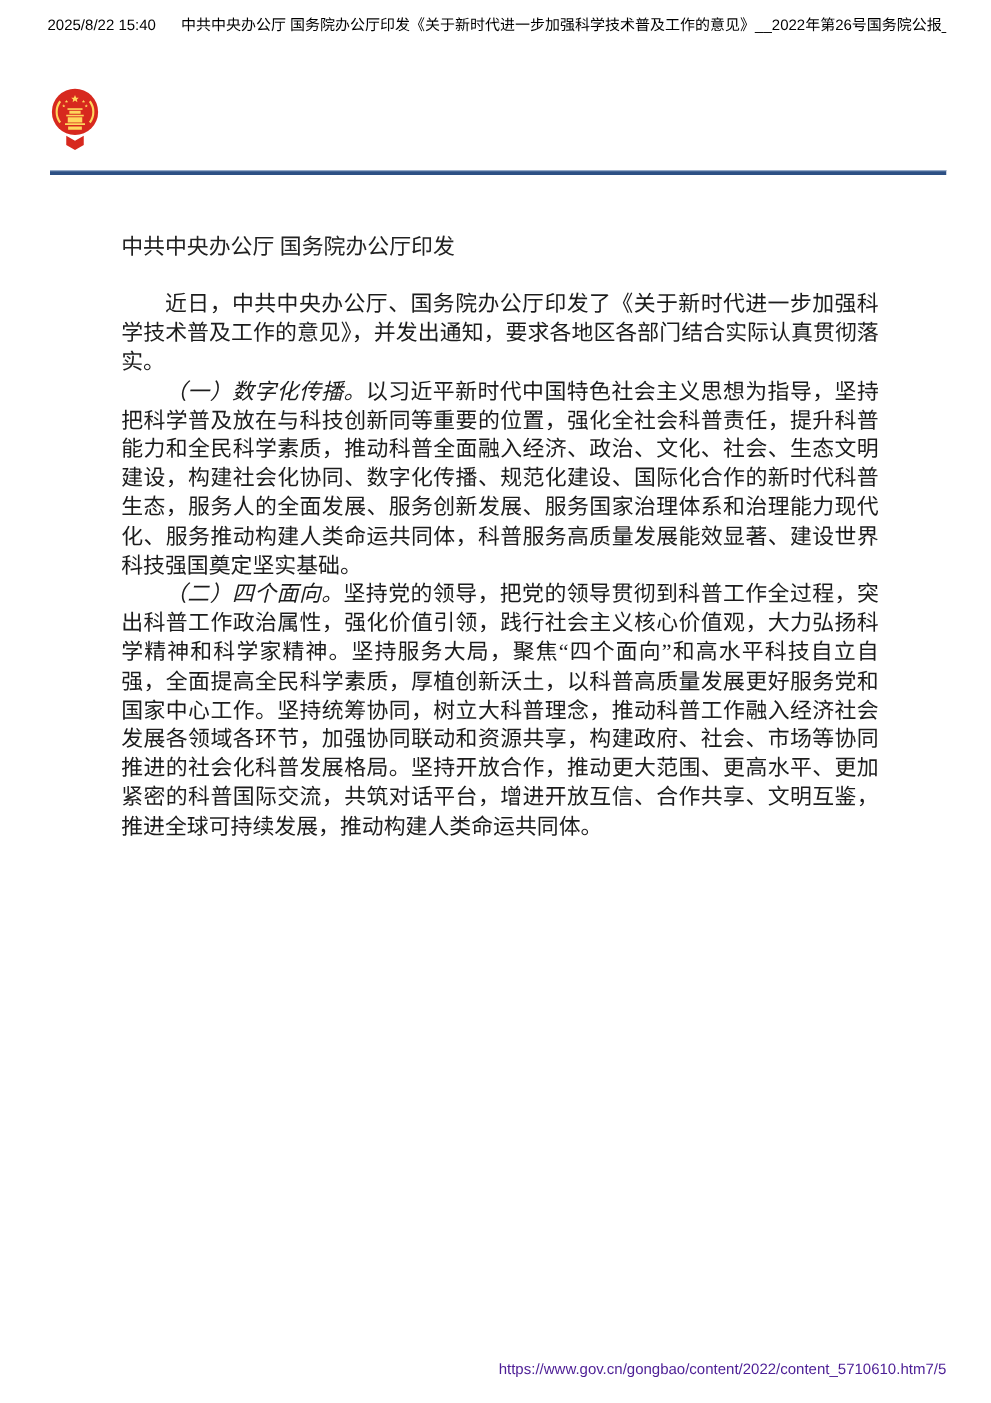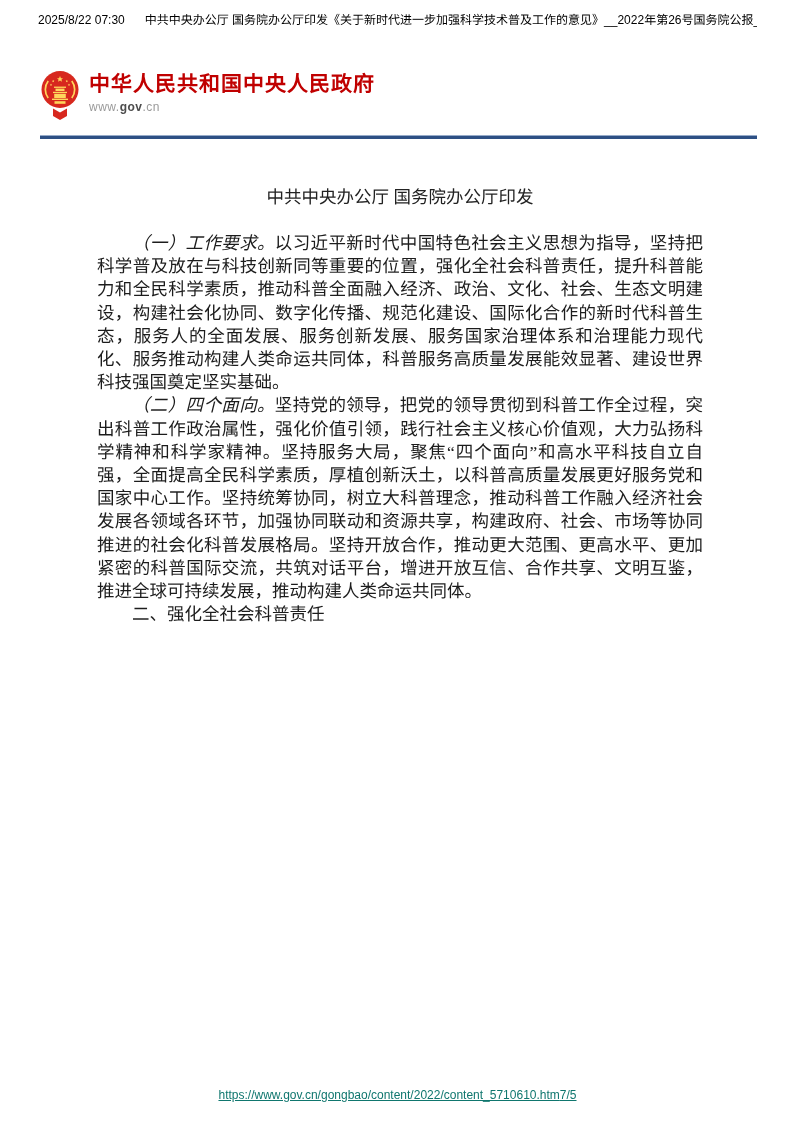--- a/index.html
+++ b/index.html
@@ -78,7 +78,7 @@
 <div class="page">
 
   <div class="print-header">
-    <span class="ph-time">2025/8/22 07:30</span>
+    <span class="ph-time">2025/8/22 15:40</span>
     <span class="ph-title">中共中央办公厅 国务院办公厅印发《关于新时代进一步加强科学技术普及工作的意见》__2022年第26号国务院公报_中国政府网</span>
   </div>
 

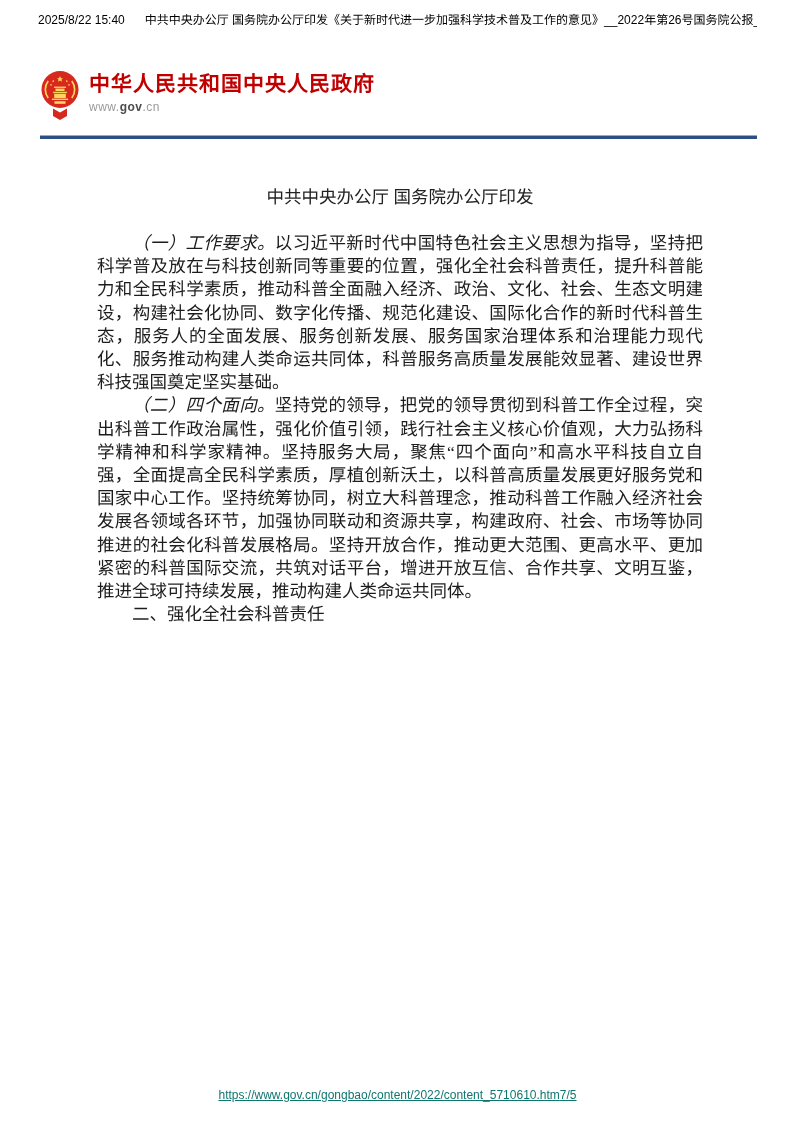--- a/index.html
+++ b/index.html
@@ -109,10 +109,6 @@
           <path d="M13 38.5 L20 42.5 L27 38.5 L27 46 L20 50 L13 46 Z" fill="#d7281e"></path>
         </svg>
       </span>
-      <div class="mast-text">
-        <div class="org-name">中华人民共和国中央人民政府</div>
-        <div class="site-url"><span>www.</span><span class="core">gov</span><span>.cn</span></div>
-      </div>
     </div>
     <div class="blue-rule"></div>
   </div>

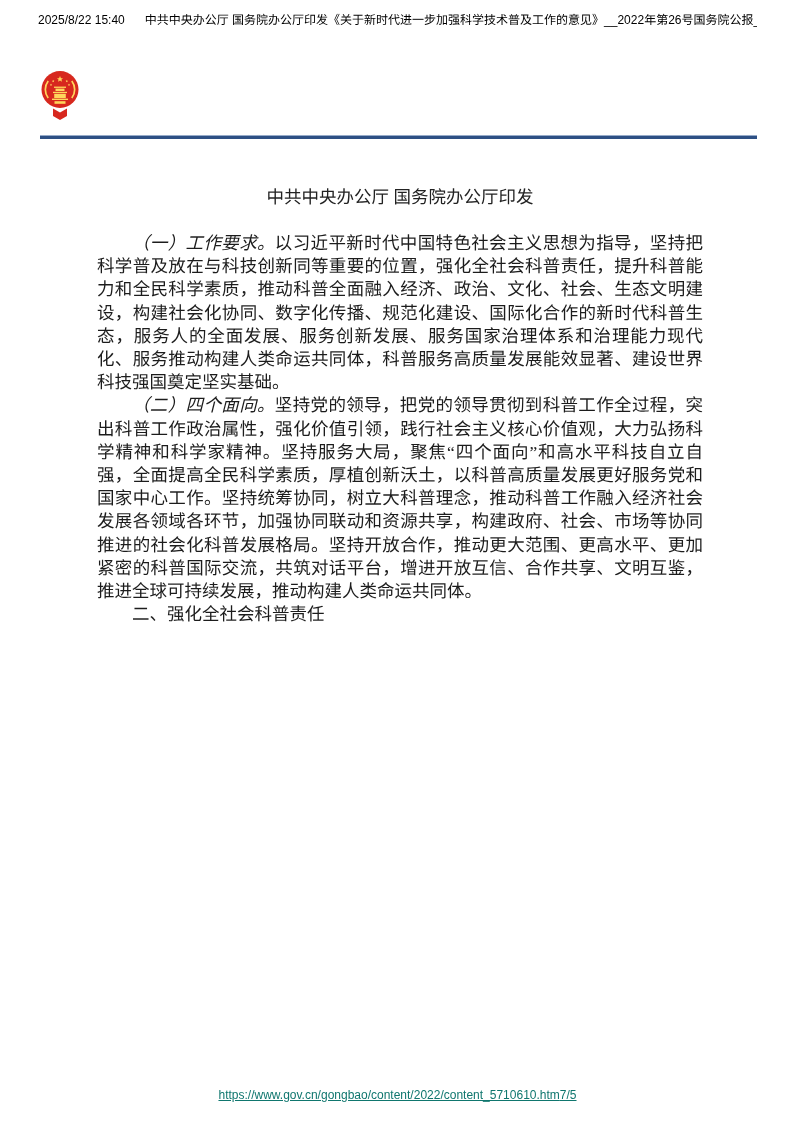--- a/index.html
+++ b/index.html
@@ -58,7 +58,6 @@
     position:absolute; top:184px; left:97px; width:606px;
   }
   .doc-title {
-    text-align:center;
     font-size:17.5px; line-height:26px; font-weight:normal;
     margin:0 0 22px 0; color:#222;
   }

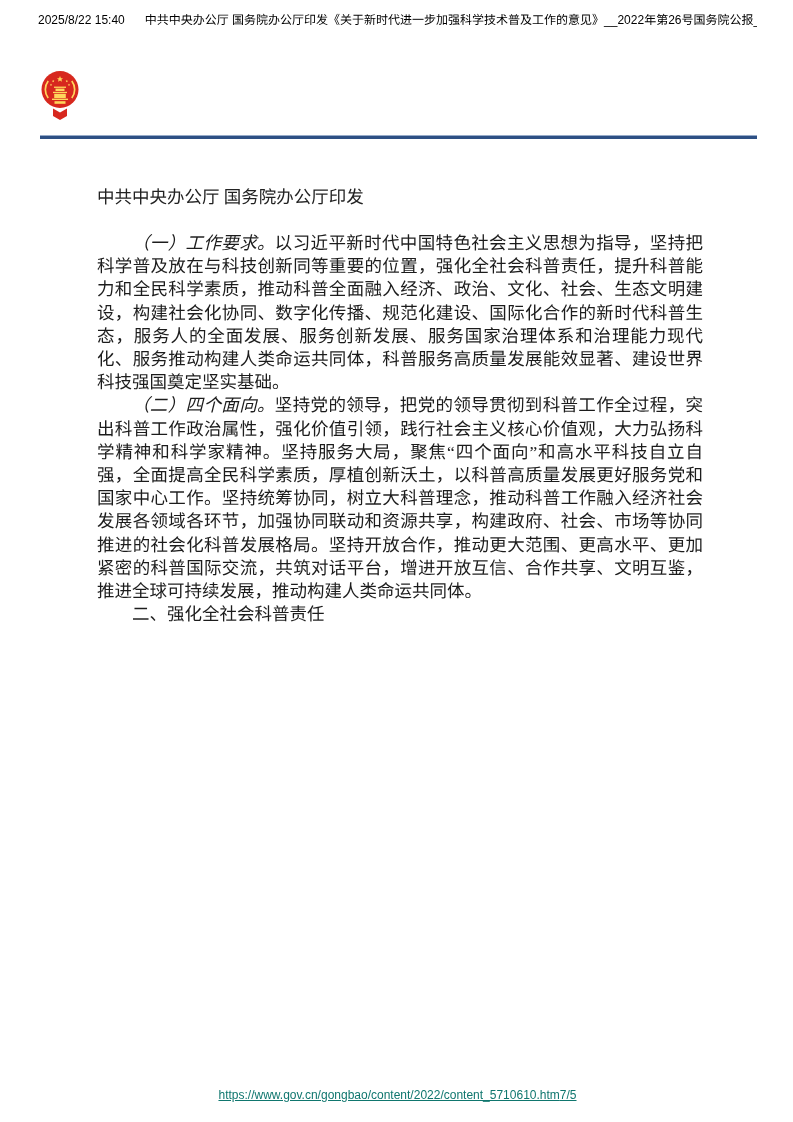--- a/index.html
+++ b/index.html
@@ -117,6 +117,7 @@
       <span>中共中央办公厅 国务院办公厅印发</span><br>
     </h1>
     <div class="doc-body">
+        <p class="body-para"><span class="ptext">近日，中共中央办公厅、国务院办公厅印发了《关于新时代进一步加强科学技术普及工作的意见》，并发出通知，要求各地区各部门结合实际认真贯彻落实。</span></p>
         <p class="body-para"><span class="lead">（一）工作要求。</span><span class="ptext">以习近平新时代中国特色社会主义思想为指导，坚持把科学普及放在与科技创新同等重要的位置，强化全社会科普责任，提升科普能力和全民科学素质，推动科普全面融入经济、政治、文化、社会、生态文明建设，构建社会化协同、数字化传播、规范化建设、国际化合作的新时代科普生态，服务人的全面发展、服务创新发展、服务国家治理体系和治理能力现代化、服务推动构建人类命运共同体，科普服务高质量发展能效显著、建设世界科技强国奠定坚实基础。</span></p>
         <p class="body-para"><span class="lead">（二）四个面向。</span><span class="ptext">坚持党的领导，把党的领导贯彻到科普工作全过程，突出科普工作政治属性，强化价值引领，践行社会主义核心价值观，大力弘扬科学精神和科学家精神。坚持服务大局，聚焦“四个面向”和高水平科技自立自强，全面提高全民科学素质，厚植创新沃土，以科普高质量发展更好服务党和国家中心工作。坚持统筹协同，树立大科普理念，推动科普工作融入经济社会发展各领域各环节，加强协同联动和资源共享，构建政府、社会、市场等协同推进的社会化科普发展格局。坚持开放合作，推动更大范围、更高水平、更加紧密的科普国际交流，共筑对话平台，增进开放互信、合作共享、文明互鉴，推进全球可持续发展，推动构建人类命运共同体。</span></p>
         <p class="heading"><span class="ptext">二、强化全社会科普责任</span></p>

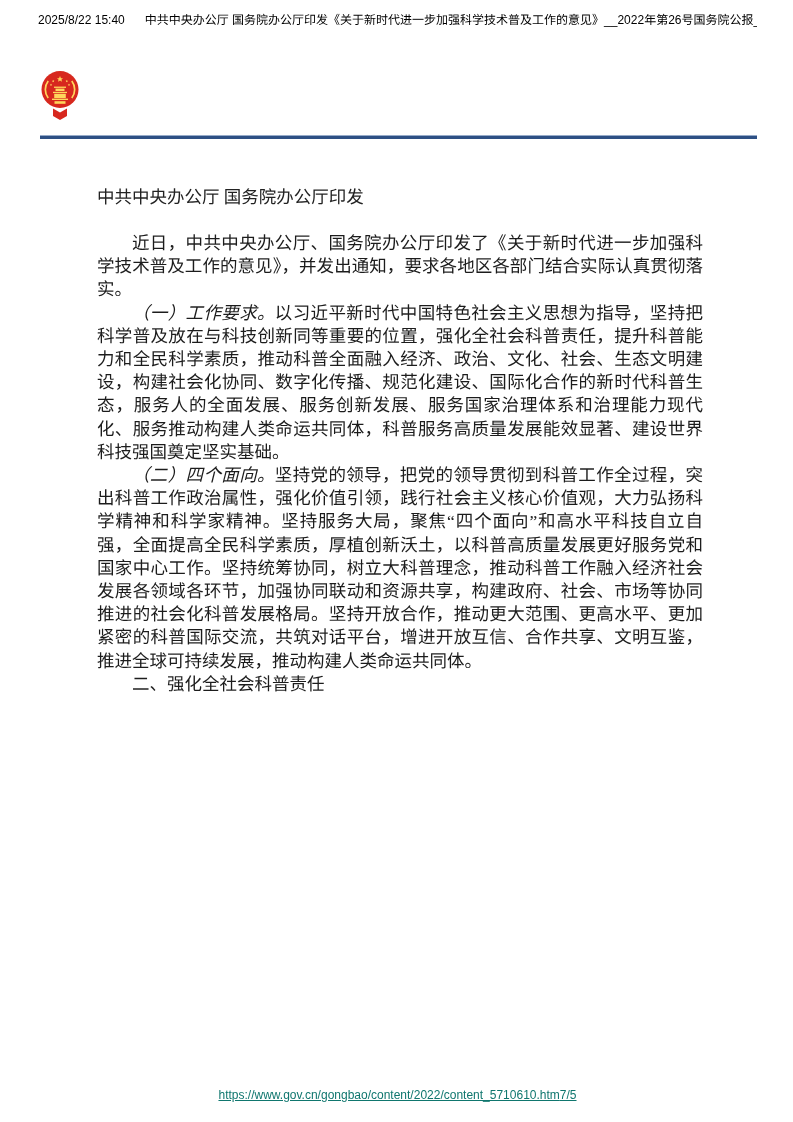--- a/index.html
+++ b/index.html
@@ -118,7 +118,7 @@
     </h1>
     <div class="doc-body">
         <p class="body-para"><span class="ptext">近日，中共中央办公厅、国务院办公厅印发了《关于新时代进一步加强科学技术普及工作的意见》，并发出通知，要求各地区各部门结合实际认真贯彻落实。</span></p>
-        <p class="body-para"><span class="lead">（一）工作要求。</span><span class="ptext">以习近平新时代中国特色社会主义思想为指导，坚持把科学普及放在与科技创新同等重要的位置，强化全社会科普责任，提升科普能力和全民科学素质，推动科普全面融入经济、政治、文化、社会、生态文明建设，构建社会化协同、数字化传播、规范化建设、国际化合作的新时代科普生态，服务人的全面发展、服务创新发展、服务国家治理体系和治理能力现代化、服务推动构建人类命运共同体，科普服务高质量发展能效显著、建设世界科技强国奠定坚实基础。</span></p>
+        <p class="body-para"><span class="lead">（一）数字化传播。</span><span class="ptext">以习近平新时代中国特色社会主义思想为指导，坚持把科学普及放在与科技创新同等重要的位置，强化全社会科普责任，提升科普能力和全民科学素质，推动科普全面融入经济、政治、文化、社会、生态文明建设，构建社会化协同、数字化传播、规范化建设、国际化合作的新时代科普生态，服务人的全面发展、服务创新发展、服务国家治理体系和治理能力现代化、服务推动构建人类命运共同体，科普服务高质量发展能效显著、建设世界科技强国奠定坚实基础。</span></p>
         <p class="body-para"><span class="lead">（二）四个面向。</span><span class="ptext">坚持党的领导，把党的领导贯彻到科普工作全过程，突出科普工作政治属性，强化价值引领，践行社会主义核心价值观，大力弘扬科学精神和科学家精神。坚持服务大局，聚焦“四个面向”和高水平科技自立自强，全面提高全民科学素质，厚植创新沃土，以科普高质量发展更好服务党和国家中心工作。坚持统筹协同，树立大科普理念，推动科普工作融入经济社会发展各领域各环节，加强协同联动和资源共享，构建政府、社会、市场等协同推进的社会化科普发展格局。坚持开放合作，推动更大范围、更高水平、更加紧密的科普国际交流，共筑对话平台，增进开放互信、合作共享、文明互鉴，推进全球可持续发展，推动构建人类命运共同体。</span></p>
         <p class="heading"><span class="ptext">二、强化全社会科普责任</span></p>
       </div>

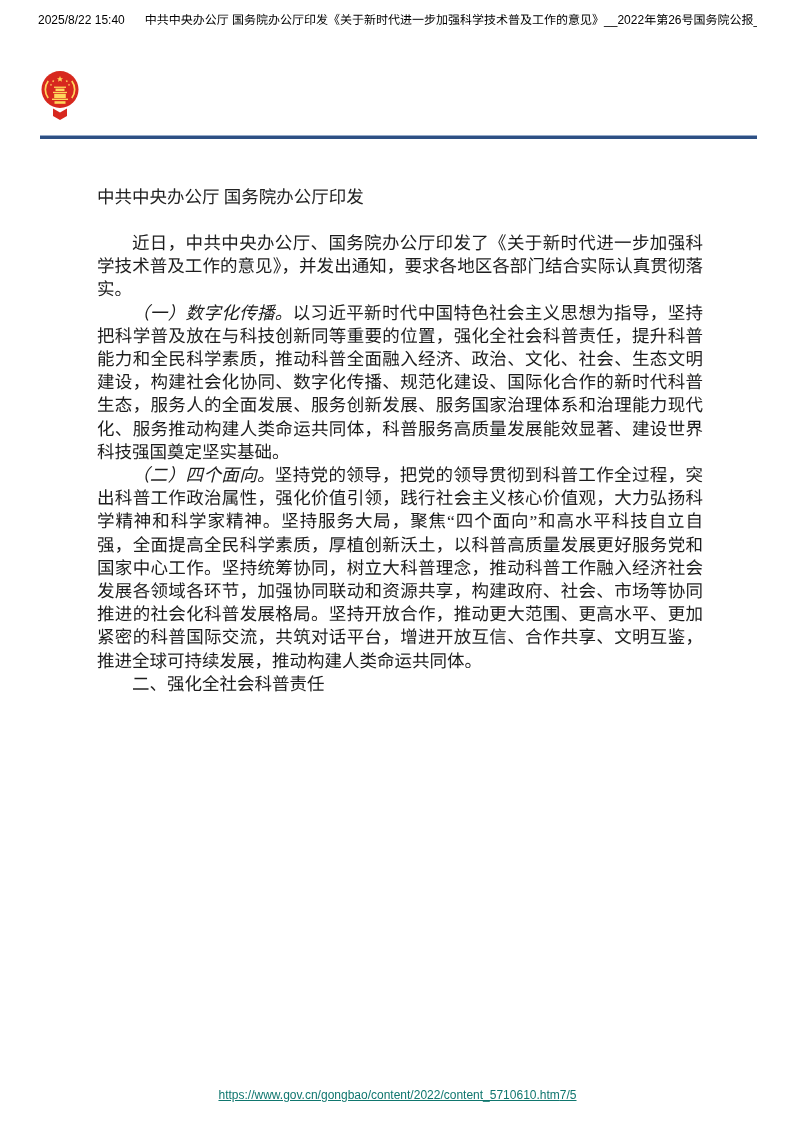--- a/index.html
+++ b/index.html
@@ -120,7 +120,6 @@
         <p class="body-para"><span class="ptext">近日，中共中央办公厅、国务院办公厅印发了《关于新时代进一步加强科学技术普及工作的意见》，并发出通知，要求各地区各部门结合实际认真贯彻落实。</span></p>
         <p class="body-para"><span class="lead">（一）数字化传播。</span><span class="ptext">以习近平新时代中国特色社会主义思想为指导，坚持把科学普及放在与科技创新同等重要的位置，强化全社会科普责任，提升科普能力和全民科学素质，推动科普全面融入经济、政治、文化、社会、生态文明建设，构建社会化协同、数字化传播、规范化建设、国际化合作的新时代科普生态，服务人的全面发展、服务创新发展、服务国家治理体系和治理能力现代化、服务推动构建人类命运共同体，科普服务高质量发展能效显著、建设世界科技强国奠定坚实基础。</span></p>
         <p class="body-para"><span class="lead">（二）四个面向。</span><span class="ptext">坚持党的领导，把党的领导贯彻到科普工作全过程，突出科普工作政治属性，强化价值引领，践行社会主义核心价值观，大力弘扬科学精神和科学家精神。坚持服务大局，聚焦“四个面向”和高水平科技自立自强，全面提高全民科学素质，厚植创新沃土，以科普高质量发展更好服务党和国家中心工作。坚持统筹协同，树立大科普理念，推动科普工作融入经济社会发展各领域各环节，加强协同联动和资源共享，构建政府、社会、市场等协同推进的社会化科普发展格局。坚持开放合作，推动更大范围、更高水平、更加紧密的科普国际交流，共筑对话平台，增进开放互信、合作共享、文明互鉴，推进全球可持续发展，推动构建人类命运共同体。</span></p>
-        <p class="heading"><span class="ptext">二、强化全社会科普责任</span></p>
       </div>
   </div>
 

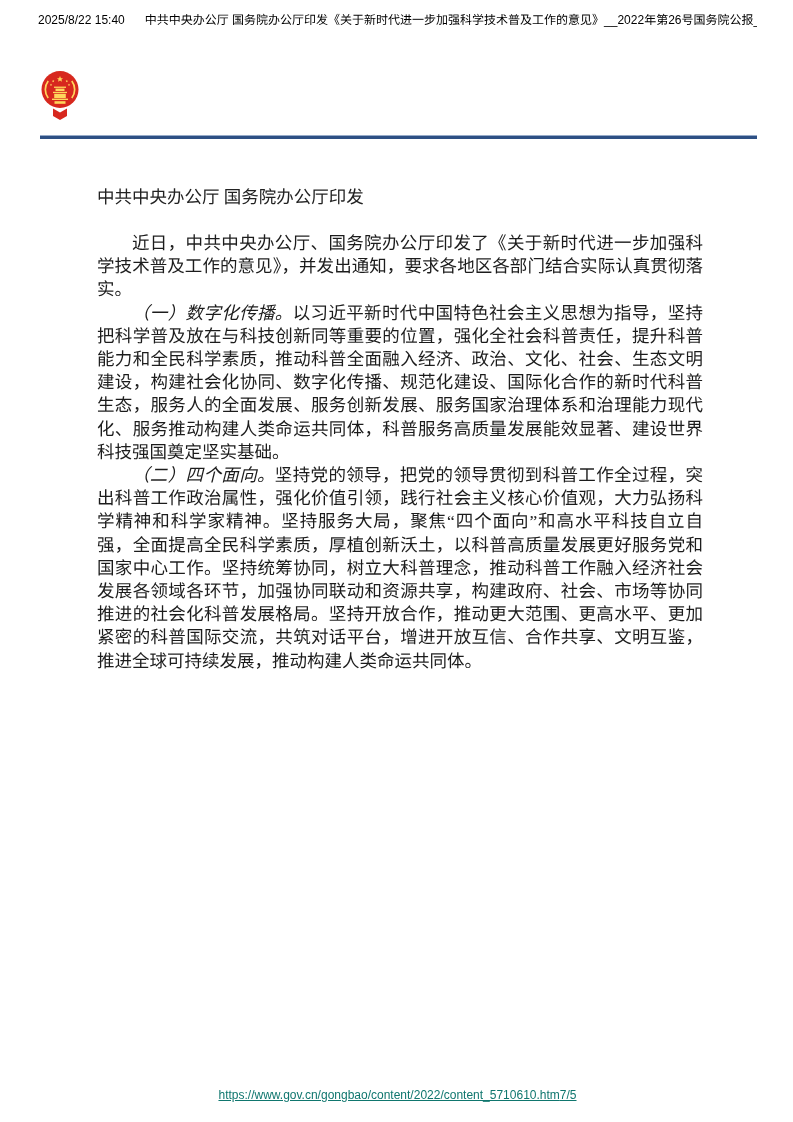--- a/index.html
+++ b/index.html
@@ -26,9 +26,9 @@
   }
   .print-footer {
     position:absolute; left:38px; right:36px; bottom:20px;
-    display:flex; justify-content:center;
+    display:flex; justify-content:flex-end;
     font-family:"Liberation Sans","DejaVu Sans",sans-serif;
-    font-size:12px; color:#0f766e; line-height:14px;text-decoration:underline;
+    font-size:12px; color:#4c1d95; line-height:14px;
   }
   
   .site-header {

